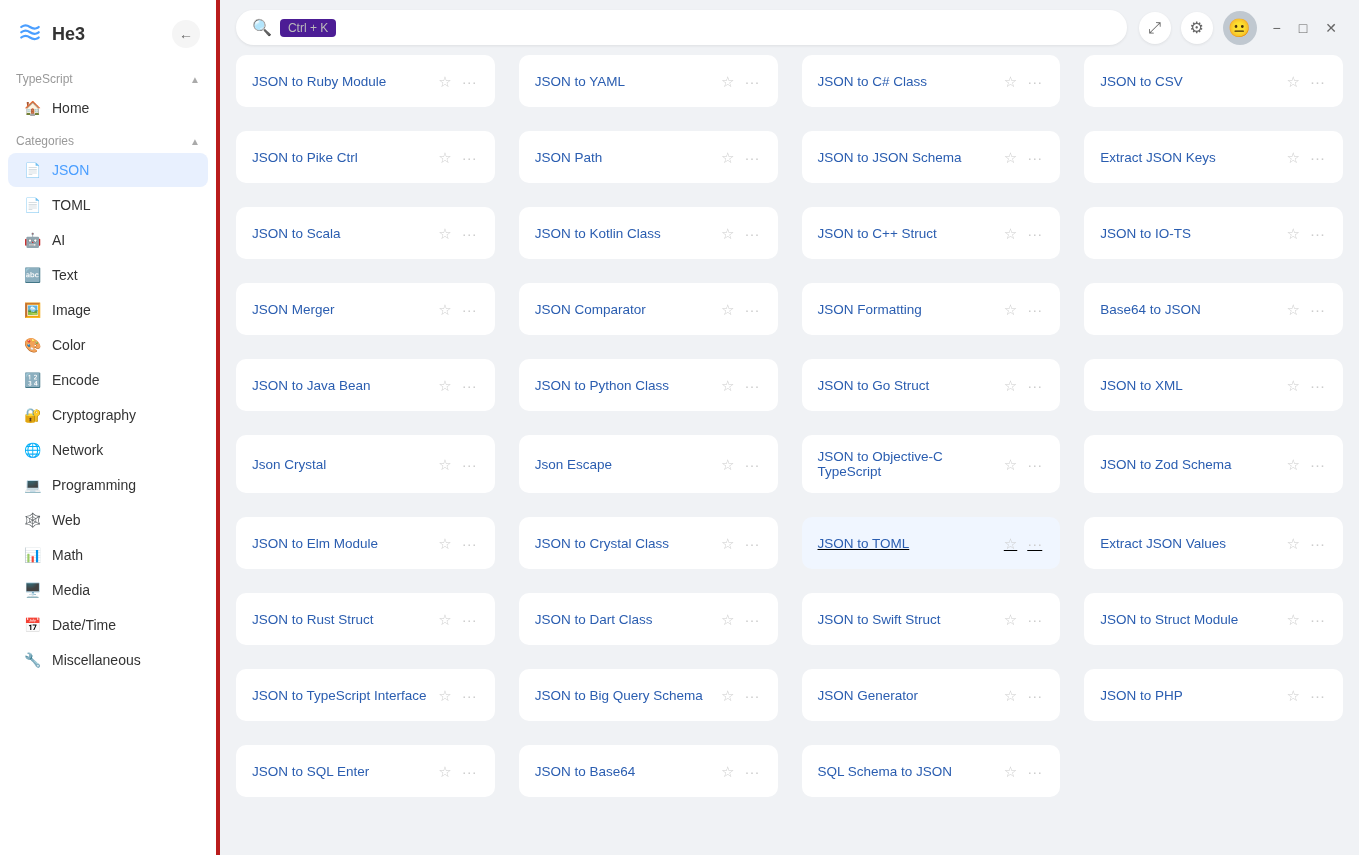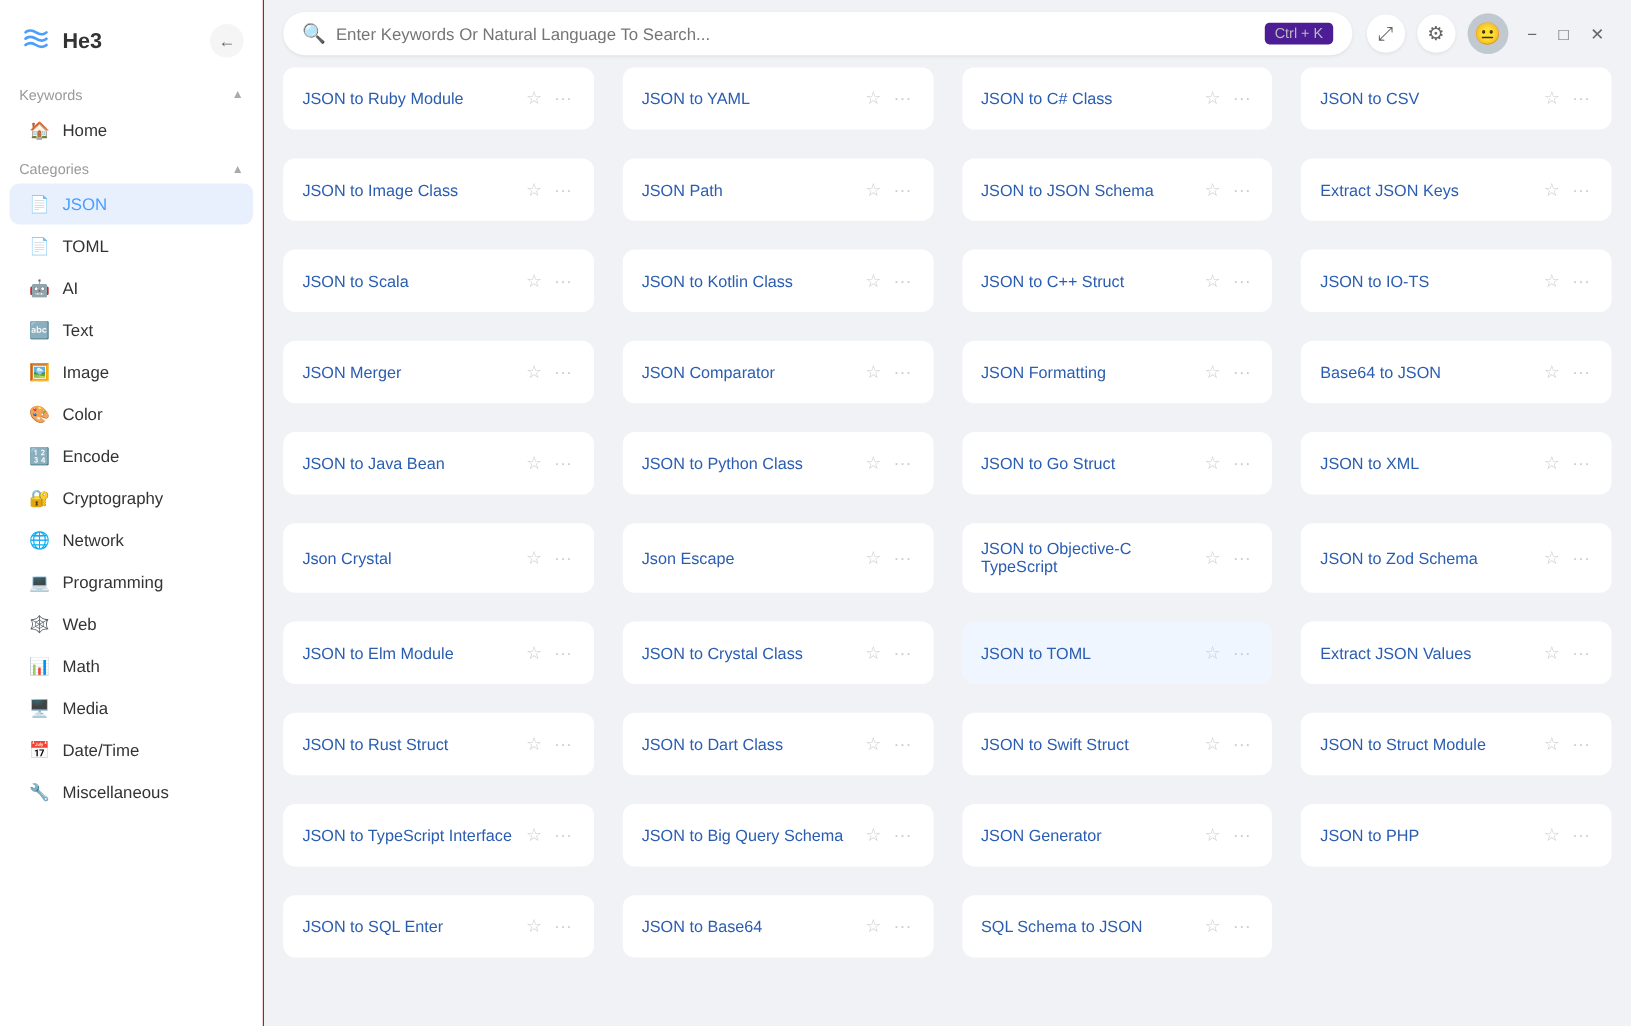--- a/index.html
+++ b/index.html
@@ -13,7 +13,7 @@
       display: flex;
       flex-direction: column;
       padding: 12px 0;
-      border-right: 1px solid #b91c1c;
+      border-right: 4px solid #b91c1c;
       overflow-y: auto;
     }
     .sidebar-header {

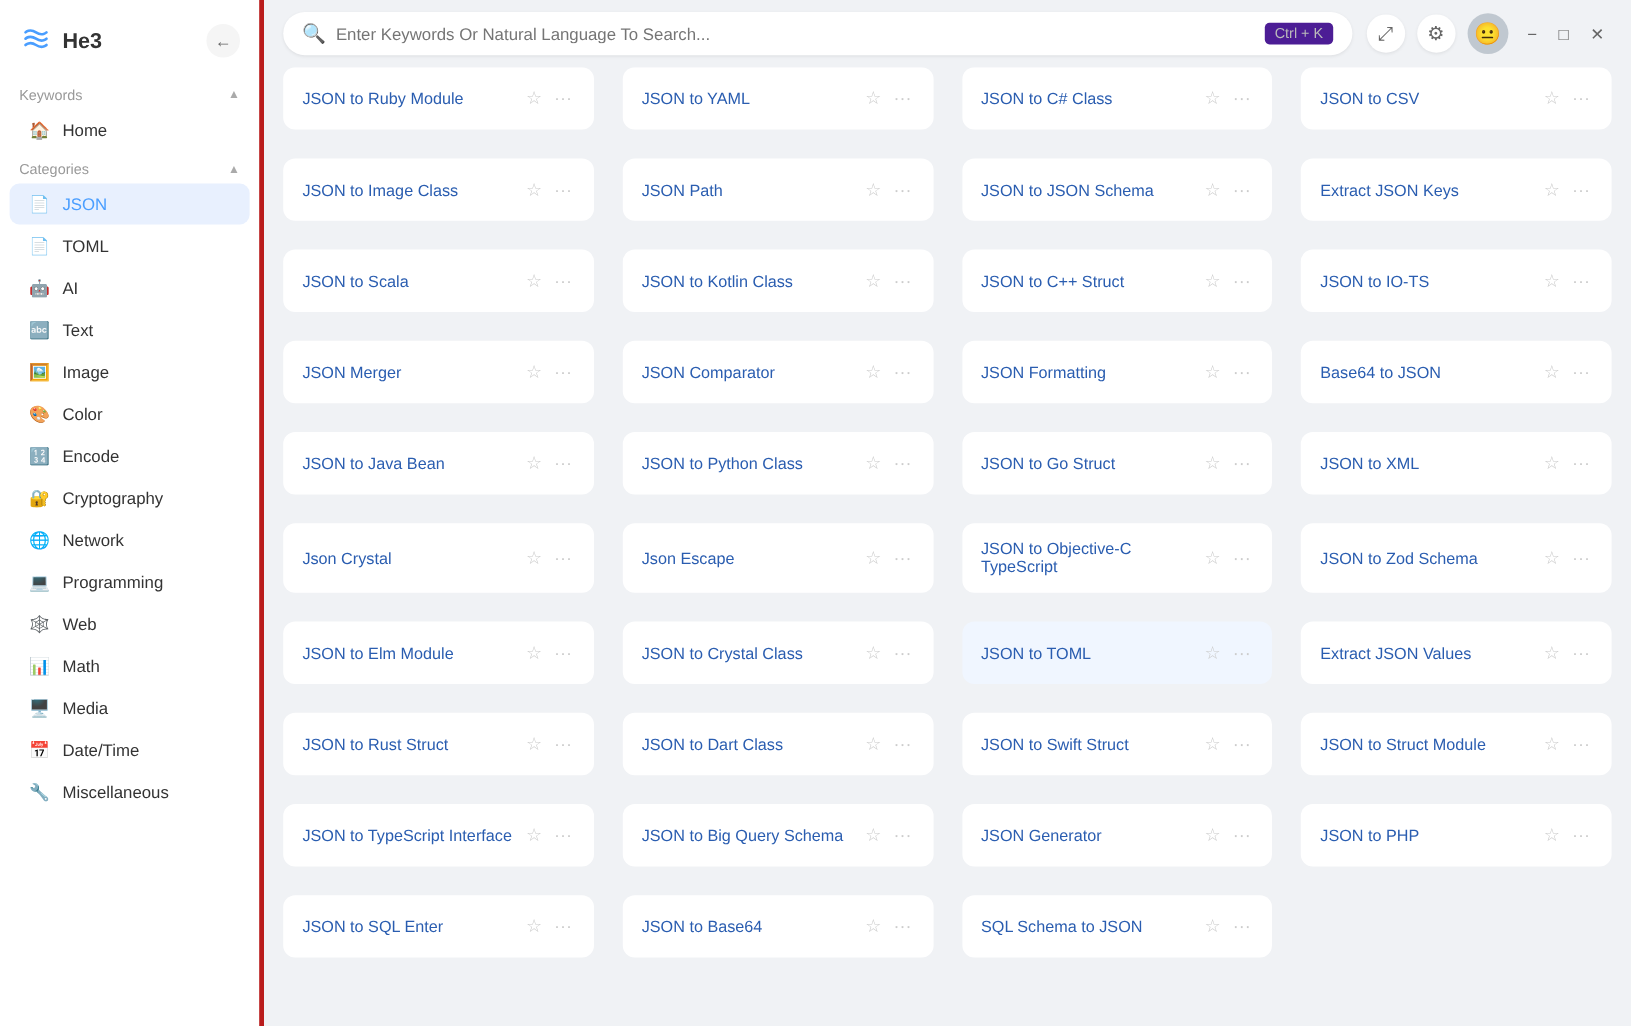--- a/index.html
+++ b/index.html
@@ -321,7 +321,6 @@
   <div class="topbar">
     <div class="search-bar">
       <span class="search-icon-wrap">🔍</span>
-      <input class="search-input" type="text" placeholder="Enter Keywords Or Natural Language To Search..." style="">
       <span class="search-shortcut">Ctrl + K</span>
     </div>
     <div class="topbar-actions">

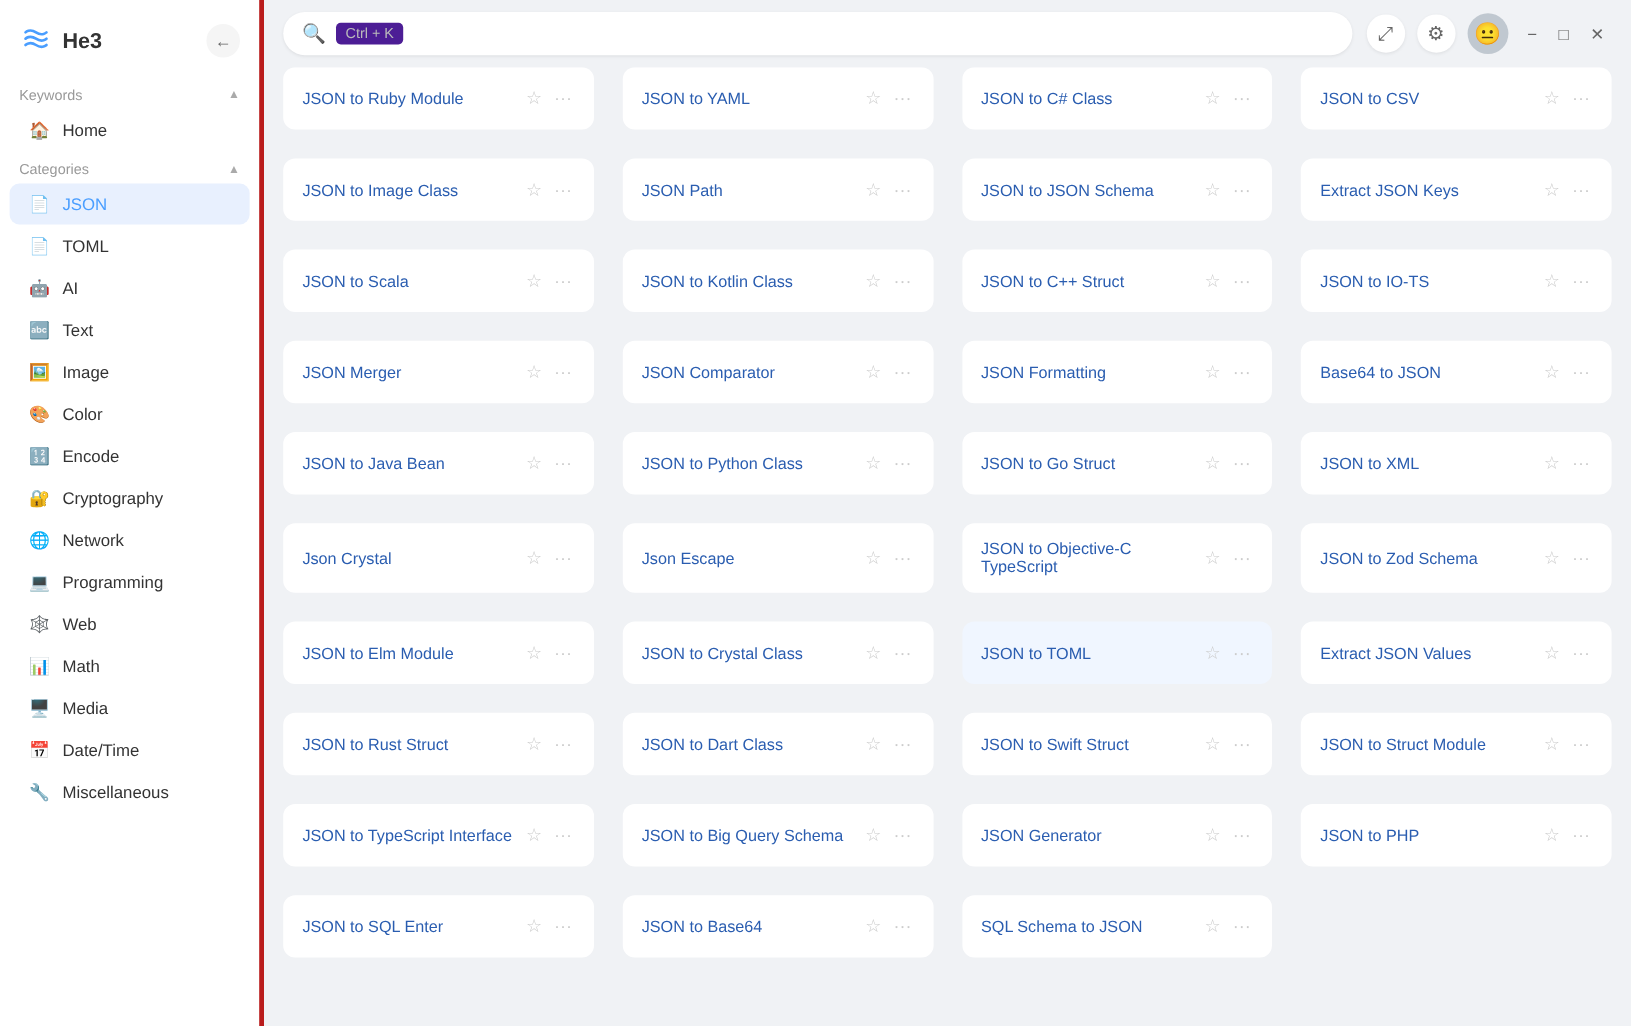--- a/index.html
+++ b/index.html
@@ -239,7 +239,7 @@
   </div>
 
   <div class="section-label">
-    <span>Keywords</span>
+    <span>TypeScript</span>
     <span class="chevron">▲</span>
   </div>
 

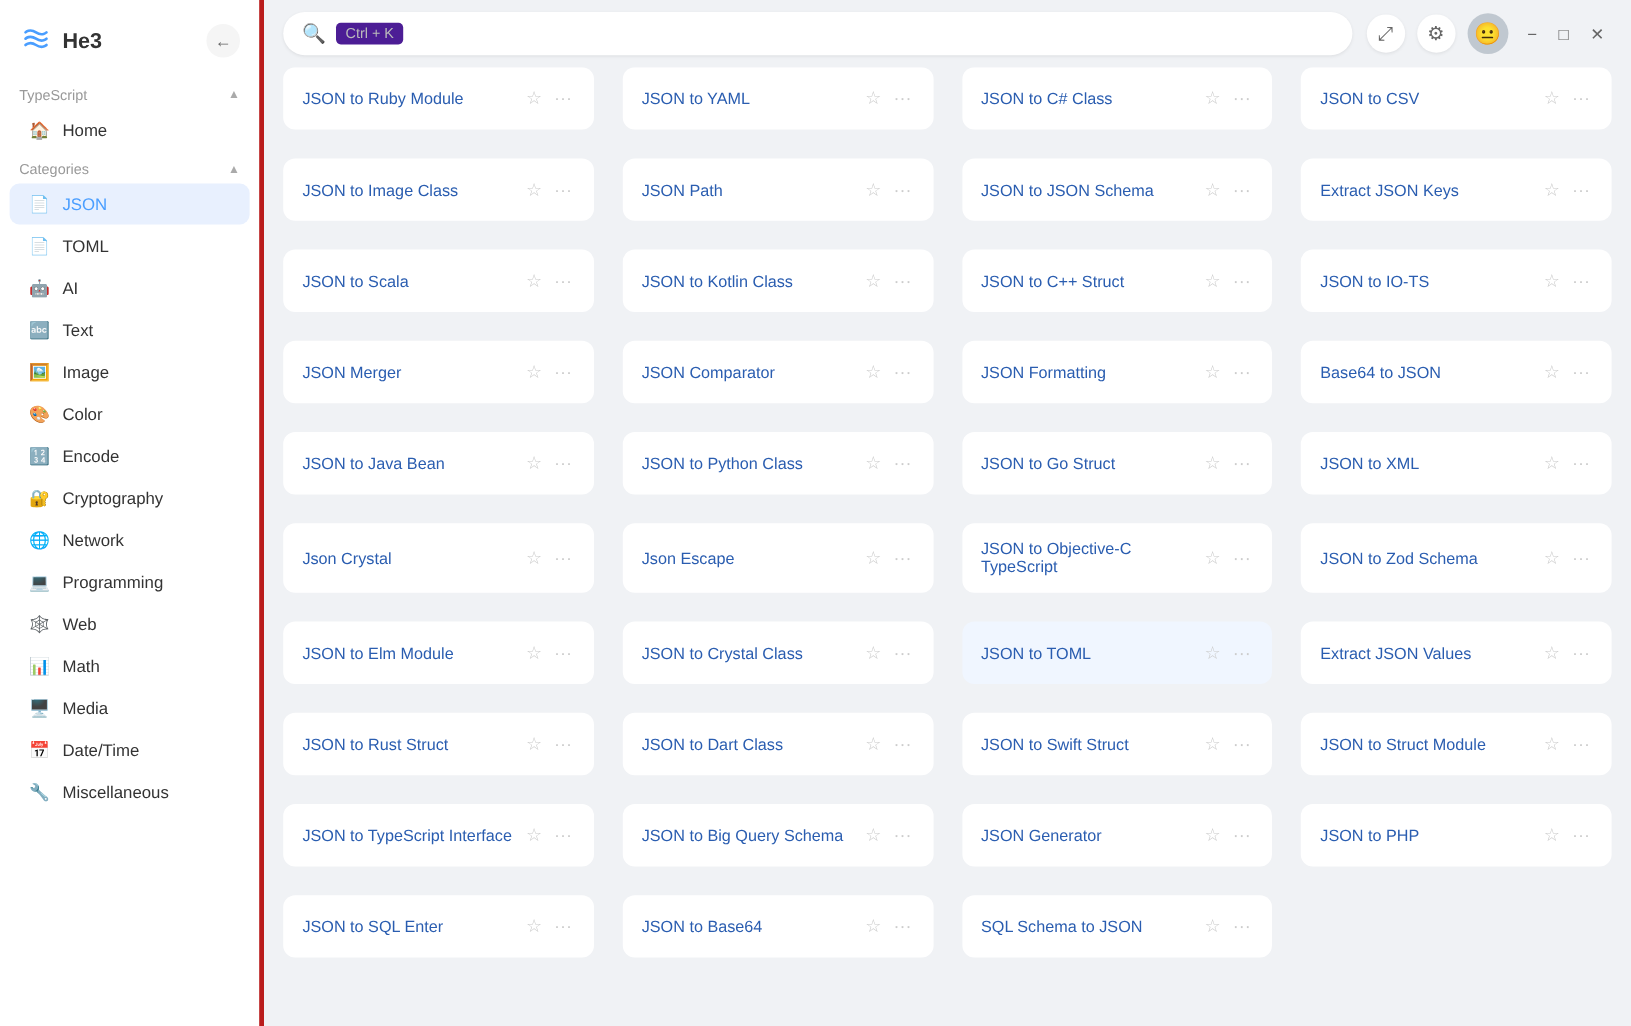--- a/index.html
+++ b/index.html
@@ -366,7 +366,7 @@
       </div>
     </div>
         <div class="tool-card">
-      <span class="tool-name">JSON to Image Class</span>
+      <span class="tool-name">JSON to Pike Ctrl</span>
       <div class="tool-actions">
         <button class="star-btn">☆</button>
         <button class="more-btn">···</button>

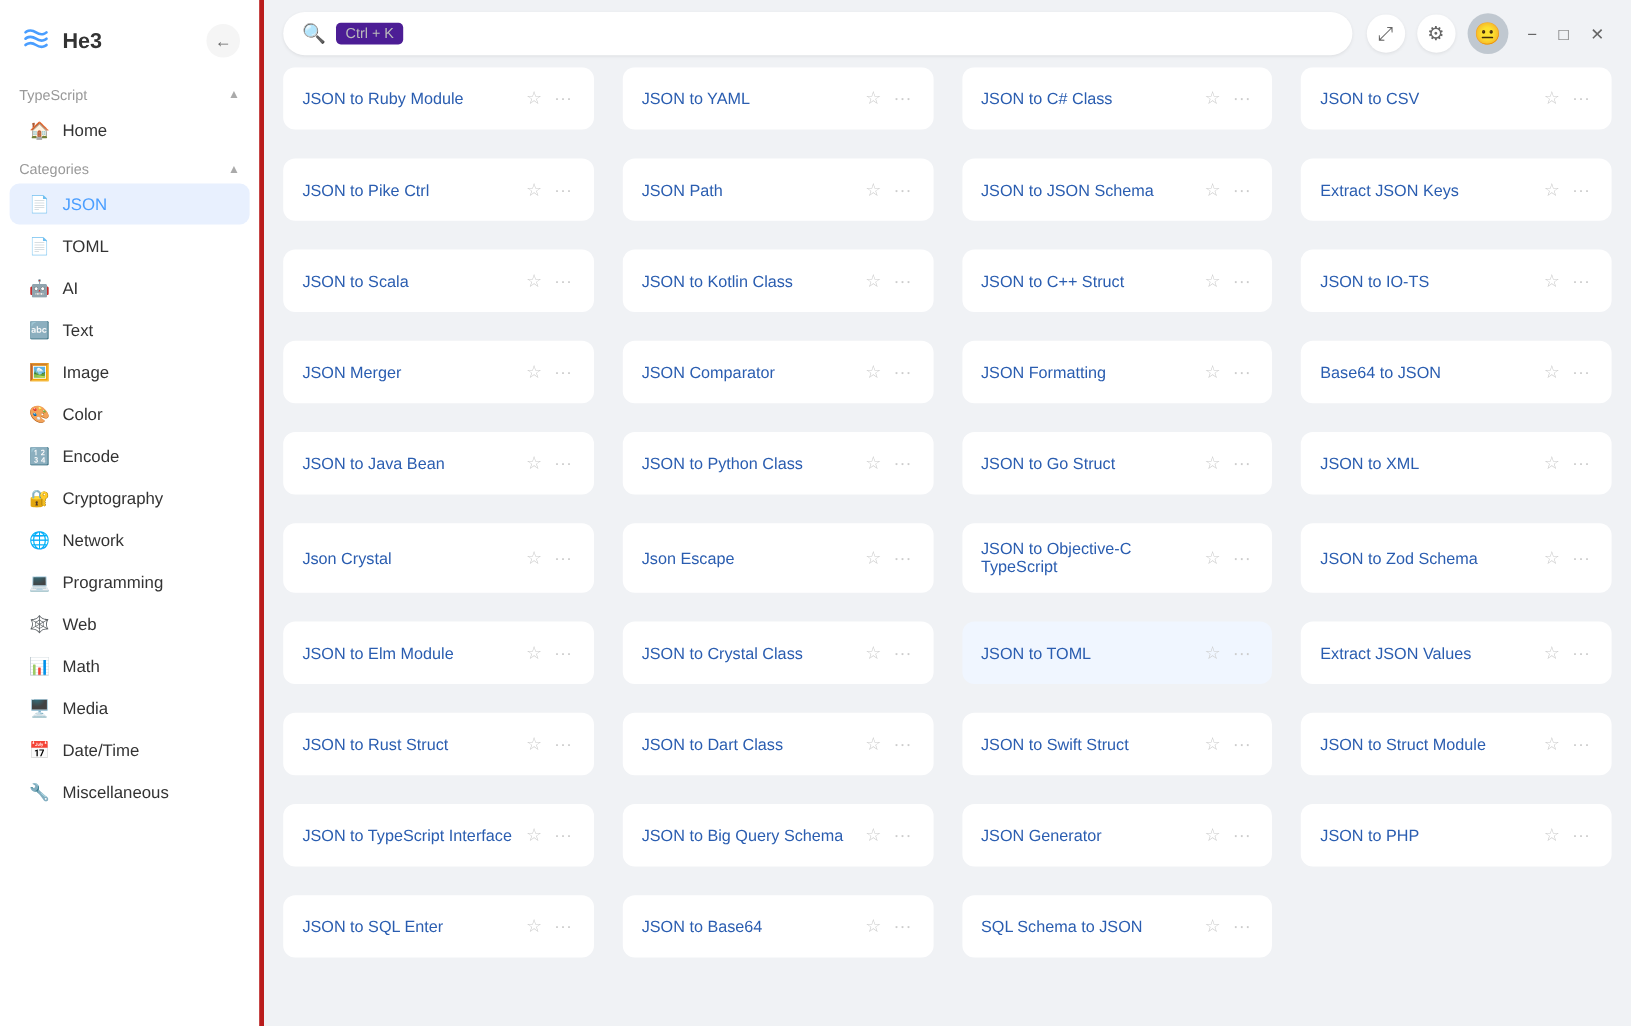--- a/index.html
+++ b/index.html
@@ -201,7 +201,7 @@
       transition: box-shadow 0.15s;
       min-height: 52px;
     }
-    .tool-card.highlighted { background: #f0f6ff; }
+    .tool-card.highlighted { background: #f0f6ff; text-decoration: underline; }
     .tool-name {
       font-size: 13.5px;
       color: #2a5db0;

